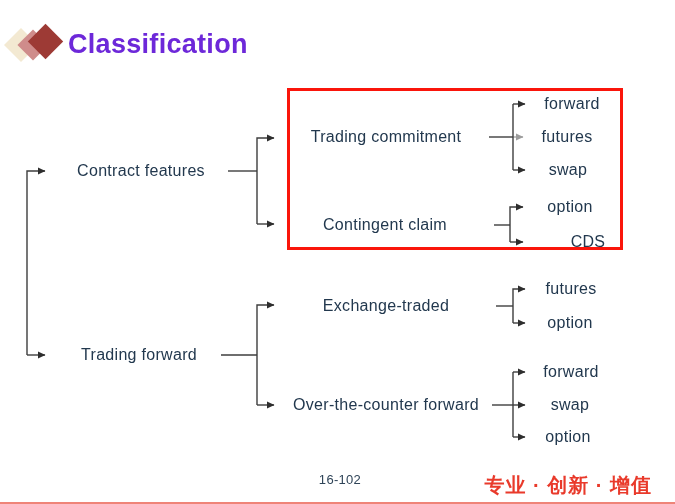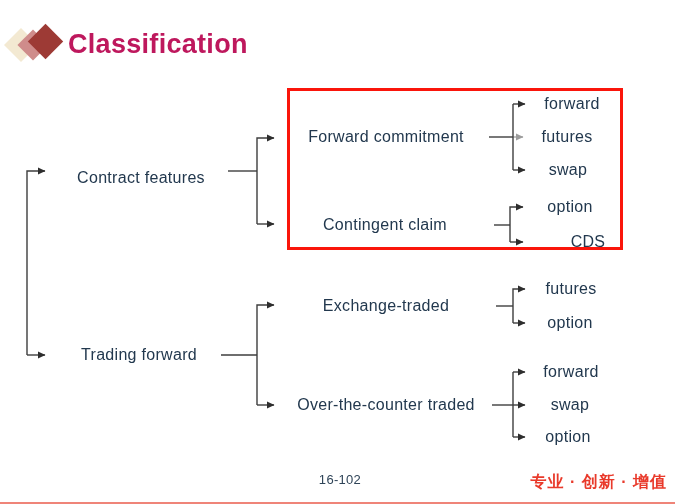--- a/index.html
+++ b/index.html
@@ -15,7 +15,7 @@
   .d2{left:16px;top:16px;width:22px;height:22px;background:#cf8c8b;transform:rotate(45deg);}
   .d3{left:27px;top:11px;width:25px;height:25px;background:#9d3a35;transform:rotate(45deg);}
   .page-title{
-    margin:4px 0 0 4px;font-size:27px;font-weight:700;color:#be185d;
+    margin:4px 0 0 4px;font-size:27px;font-weight:700;color:#6d28d9;
     letter-spacing:.3px;line-height:1;white-space:nowrap;
   }
   

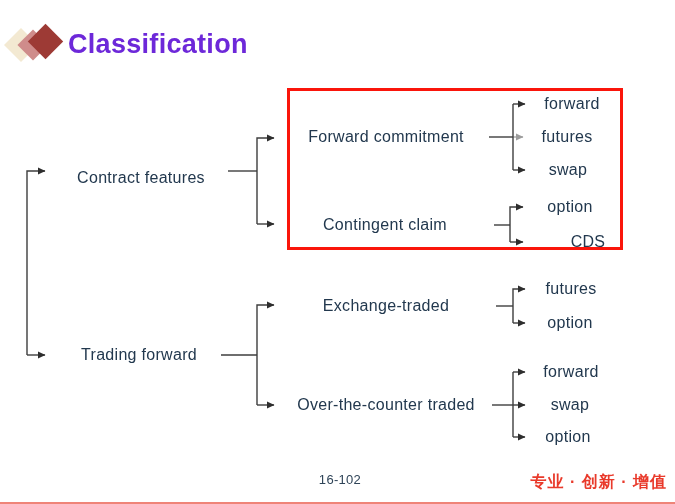--- a/index.html
+++ b/index.html
@@ -105,7 +105,7 @@
   <div class="node" style="left:141px;top:178px">Contract features</div>
   <div class="node" style="left:139px;top:355px">Trading forward</div>
 
-  <div class="node" style="left:386px;top:137px">Forward commitment</div>
+  <div class="node" style="left:386px;top:137px">Trading commitment</div>
   <div class="node" style="left:386px;top:306px">Exchange-traded</div>
   <div class="node" style="left:385px;top:225px">Contingent claim</div>
   <div class="node" style="left:386px;top:405px">Over-the-counter traded</div>

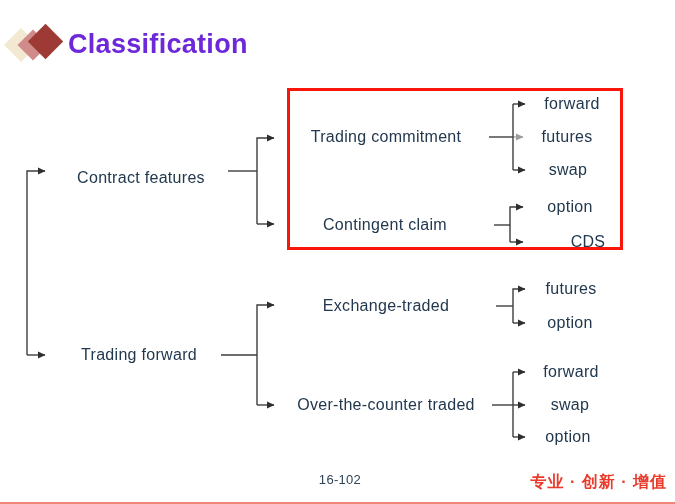--- a/index.html
+++ b/index.html
@@ -102,7 +102,7 @@
 
   <div class="highlight"></div>
 
-  <div class="node" style="left:141px;top:178px">Contract features</div>
+  <div class="node" style="left:141px;top:171px">Contract features</div>
   <div class="node" style="left:139px;top:355px">Trading forward</div>
 
   <div class="node" style="left:386px;top:137px">Trading commitment</div>

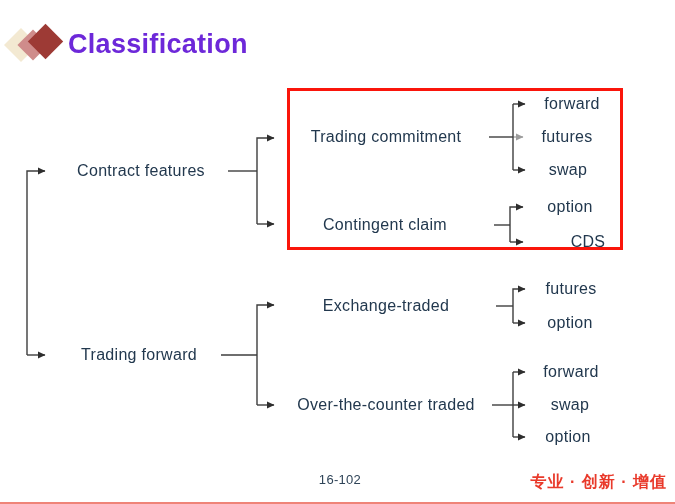--- a/index.html
+++ b/index.html
@@ -108,7 +108,7 @@
   <div class="node" style="left:386px;top:137px">Trading commitment</div>
   <div class="node" style="left:386px;top:306px">Exchange-traded</div>
   <div class="node" style="left:385px;top:225px">Contingent claim</div>
-  <div class="node" style="left:386px;top:405px">Over-the-counter traded</div>
+  <div class="node" style="left:386px;top:405px">Over-the-counter forward</div>
 
   <div class="node" style="left:572px;top:104px">forward</div>
   <div class="node" style="left:567px;top:137px">futures</div>

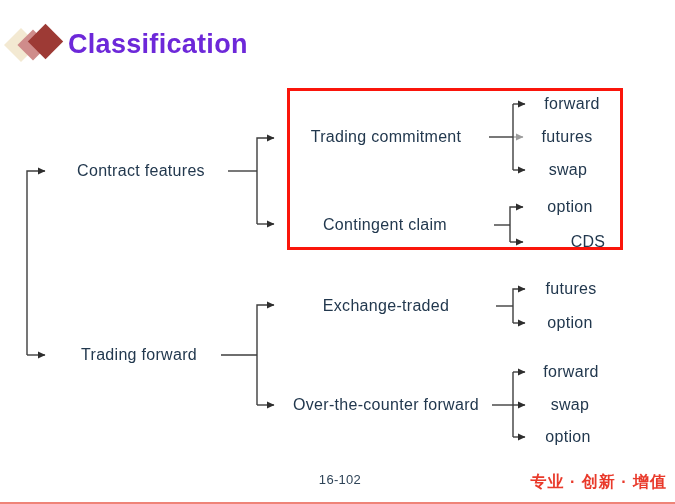--- a/index.html
+++ b/index.html
@@ -35,7 +35,7 @@
     font-size:13px;color:#2f4458;letter-spacing:.3px;text-align:center;
   }
   .slogan{
-    position:absolute;right:8px;top:472px;font-size:16px;font-weight:700;
+    position:absolute;right:23px;top:472px;font-size:20px;font-weight:700;
     color:#e93a2b;letter-spacing:1px;white-space:nowrap;
   }
   .bottom-rule{

